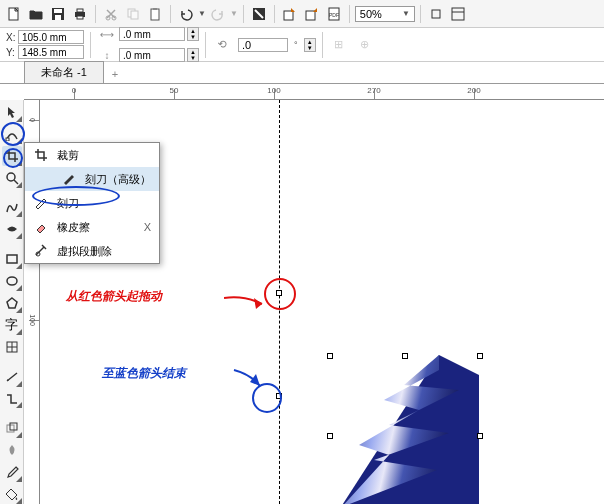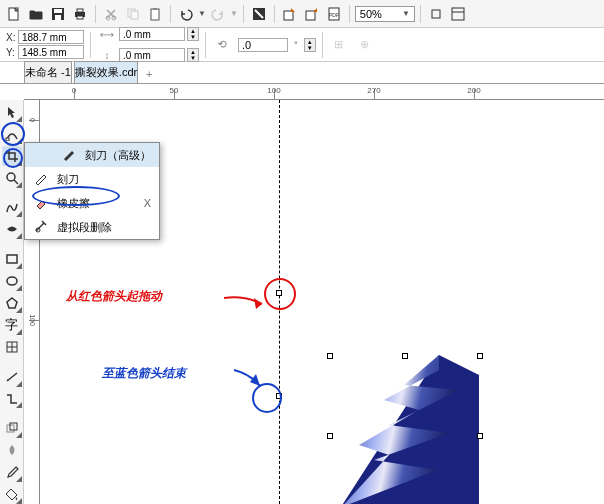--- a/index.html
+++ b/index.html
@@ -179,7 +179,7 @@
     <div class="xy-row">
         <span class="xy-label">X:</span>
         <div class="xy-field">
-          <span>188.7 mm</span>
+          <span>105.0 mm</span>
         </div>
       </div>
     <div class="xy-row">

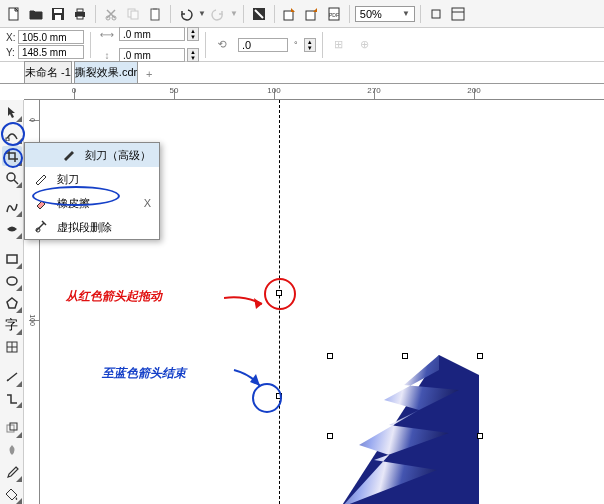--- a/index.html
+++ b/index.html
@@ -22,7 +22,7 @@
   .spinner-btn { width: 10px; height: 6px; font-size: 6px; display: flex; align-items: center; justify-content: center; background: #eee; }
   
   .tabs-row { height: 22px; display: flex; align-items: flex-end; border-bottom: 1px solid #999; padding-left: 24px; }
-  .tab { padding: 3px 0; border: 1px solid #999; border-bottom: none; margin-right: 2px; font-size: 11px; background: #f0f0f0; cursor: pointer; }
+  .tab { padding: 3px 16px; border: 1px solid #999; border-bottom: none; margin-right: 2px; font-size: 11px; background: #f0f0f0; cursor: pointer; }
   .tab.active { background: #d9e8f5; }
   .tab-plus { width: 18px; height: 18px; display: flex; align-items: center; justify-content: center; color: #888; }
   

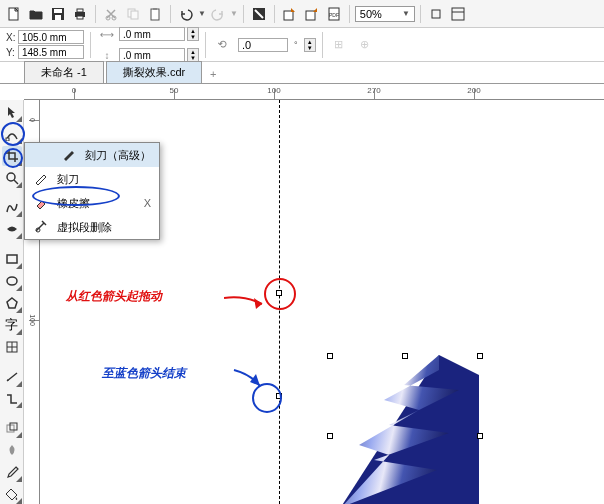--- a/index.html
+++ b/index.html
@@ -230,7 +230,6 @@
 <div class="tabs-row">
 
   <div class="tab"><span>未命名 -1</span></div>
-  <div class="tab active"><span>撕裂效果.cdr</span></div>
   <div class="tab-plus">+</div>
 </div>
 

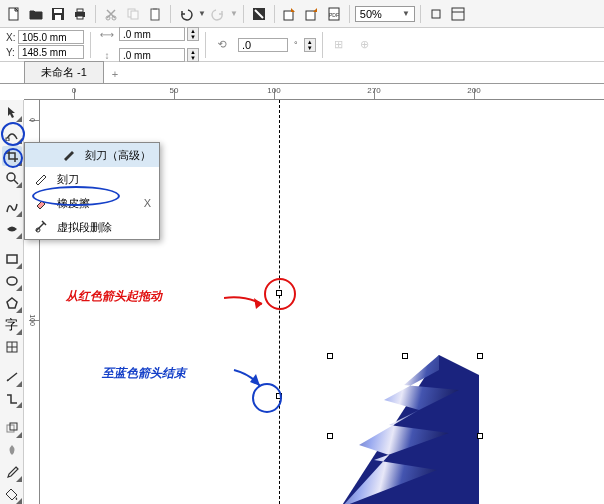--- a/index.html
+++ b/index.html
@@ -412,6 +412,14 @@
 </div>
 
 <div class="flyout">
+  <div class="flyout-item">
+    <span class="icon">
+        <svg width="14" height="14" viewBox="0 0 14 14">
+          <path d="M4 1 L4 10 L13 10 M1 4 L10 4 L10 13" fill="none" stroke="#333" stroke-width="1.5"></path>
+        </svg>
+      </span>
+    <span>裁剪</span>
+  </div>
   <div class="flyout-item hover">
     <span class="icon">
         <svg width="14" height="14" viewBox="0 0 14 14">

